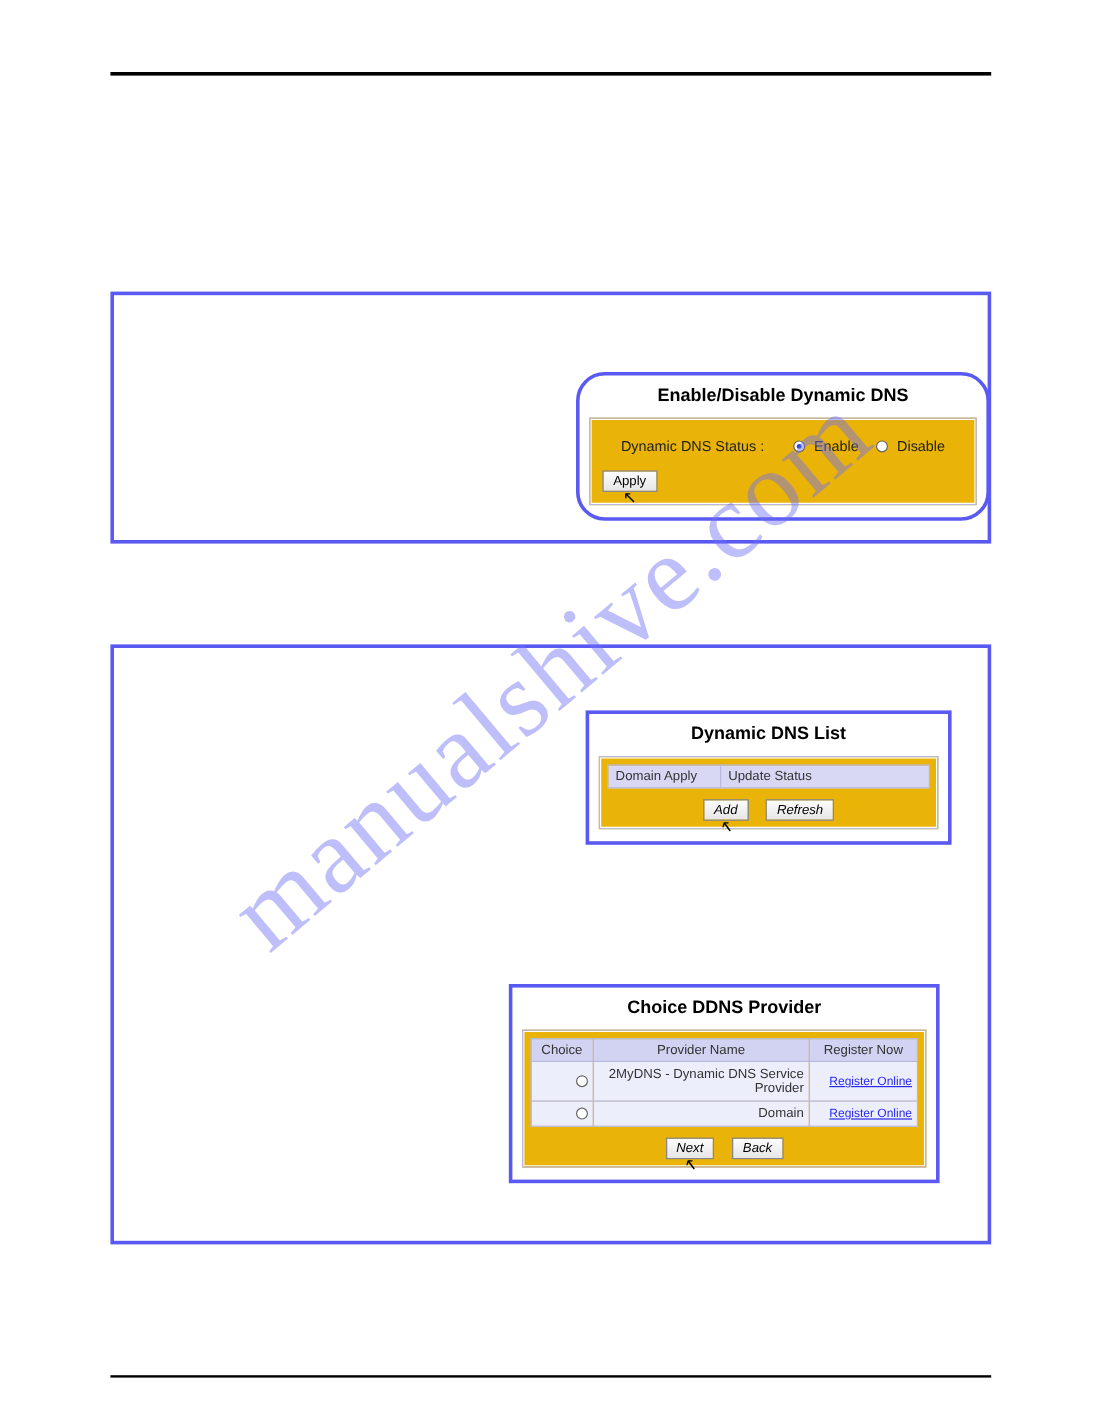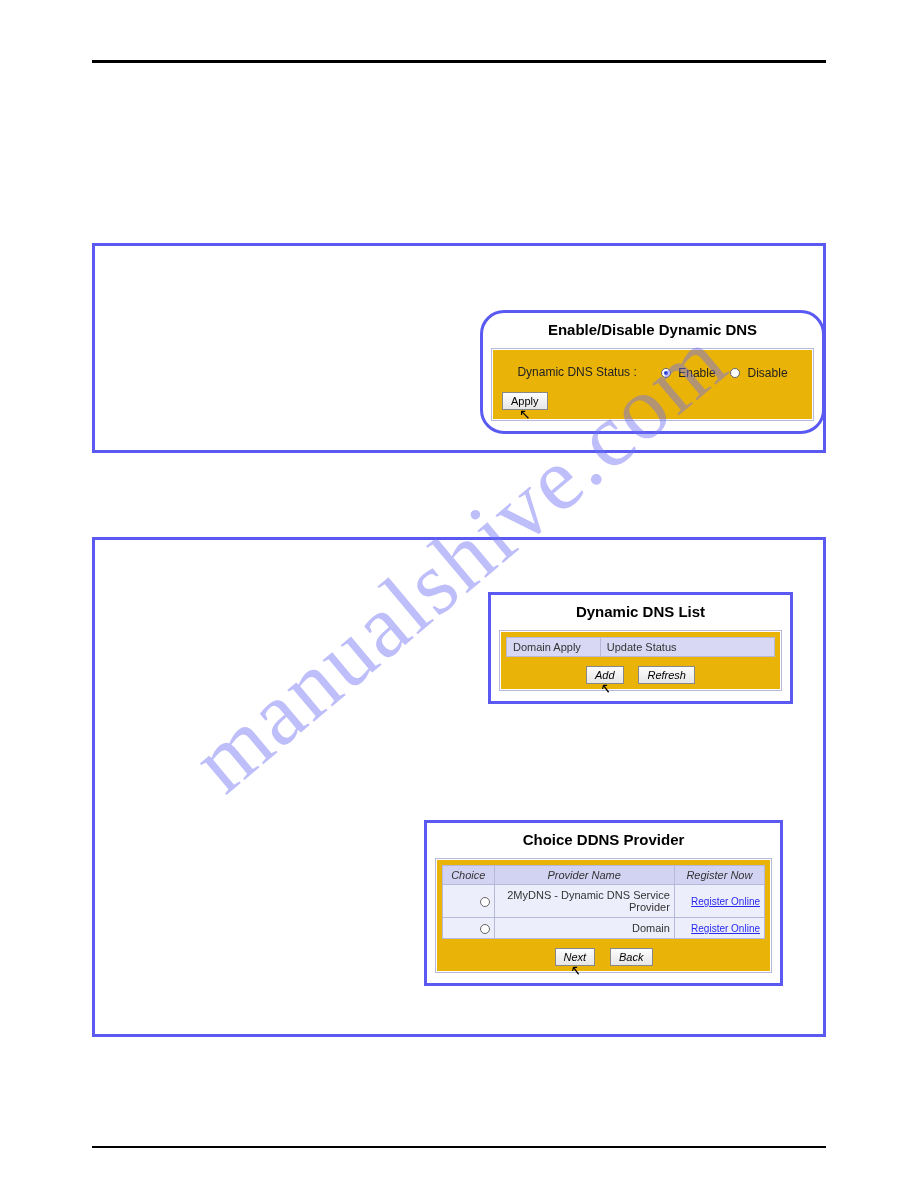--- a/index.html
+++ b/index.html
@@ -121,7 +121,6 @@
     text-align: center;
     font-weight: normal;
     color: #333;
-    font-style: italic;
   }
   .table2 td {
     background: #edeefb;

